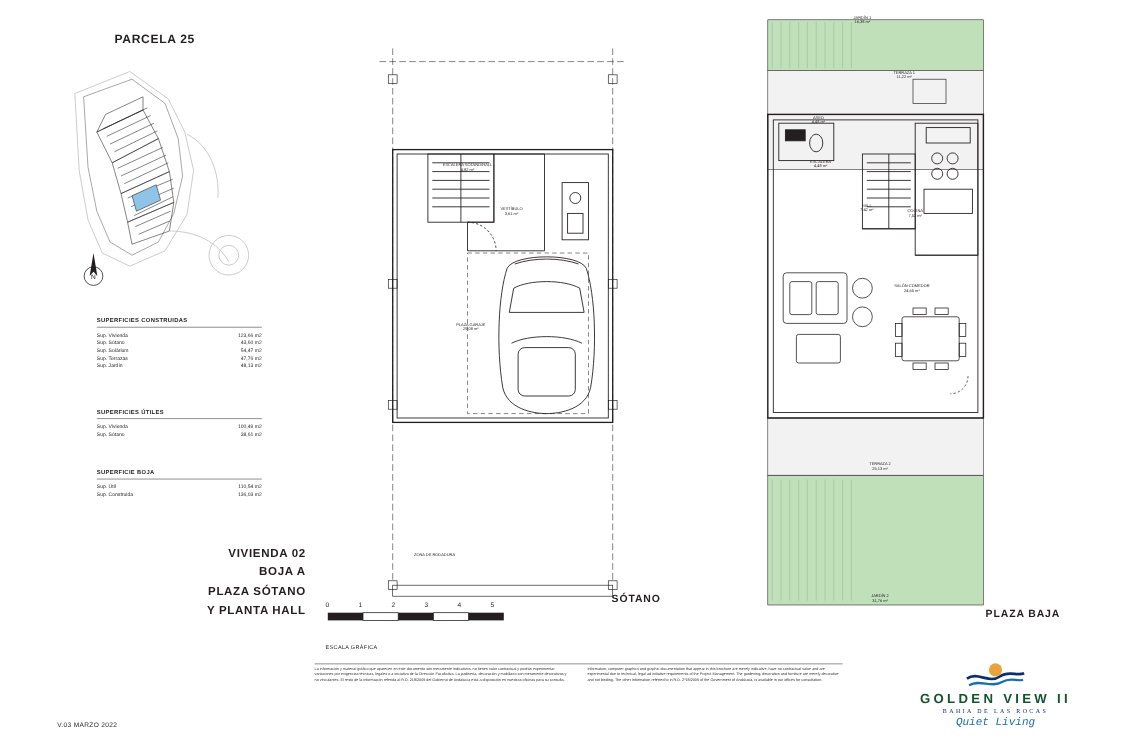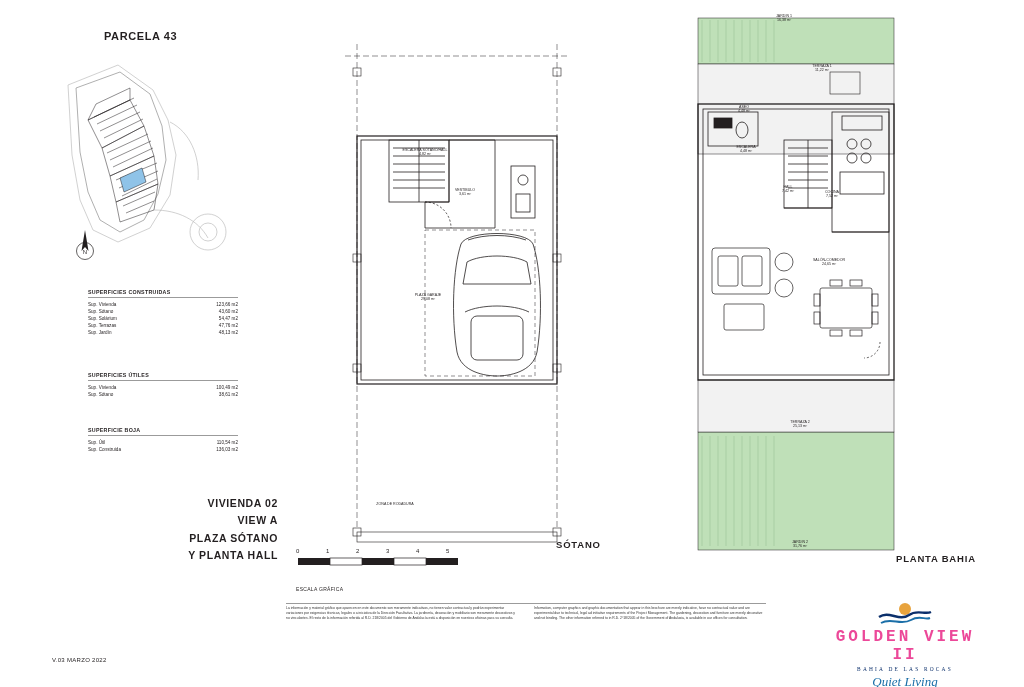--- a/index.html
+++ b/index.html
@@ -63,7 +63,7 @@
 
 <div id="sheet">
 
-  <div class="abs" id="title-parcela">PARCELA 43</div>
+  <div class="abs" id="title-parcela">PARCELA 25</div>
 
   <div class="abs" id="siteplan">
     <svg width="190" height="200" viewBox="0 0 190 200">

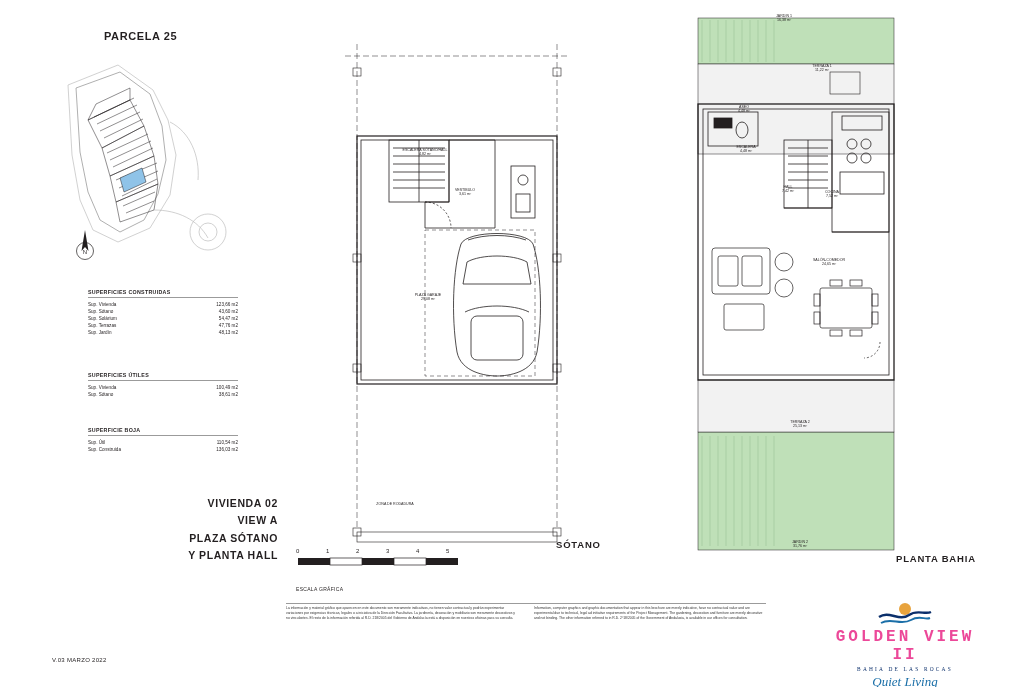--- a/index.html
+++ b/index.html
@@ -164,7 +164,7 @@
 
   <div class="abs" id="vivienda">
     <div>VIVIENDA 02</div>
-    <div>VIEW A</div>
+    <div>BOJA A</div>
     <div>PLAZA SÓTANO</div>
     <div>Y PLANTA HALL</div>
   </div>

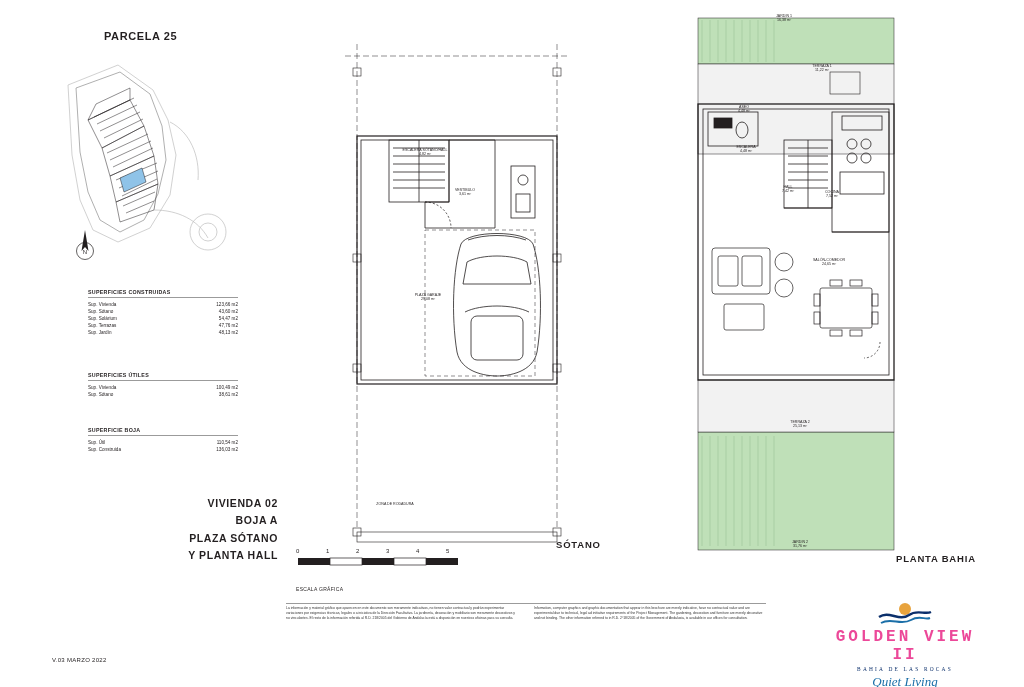--- a/index.html
+++ b/index.html
@@ -396,7 +396,7 @@
     <span>31,76 m²</span>
   </div>
 
-  <div class="abs" id="baja-label">PLANTA BAHIA</div>
+  <div class="abs" id="baja-label">PLAZA BAJA</div>
 
   <div id="foot-rule"></div>
   <div class="abs" id="footer">

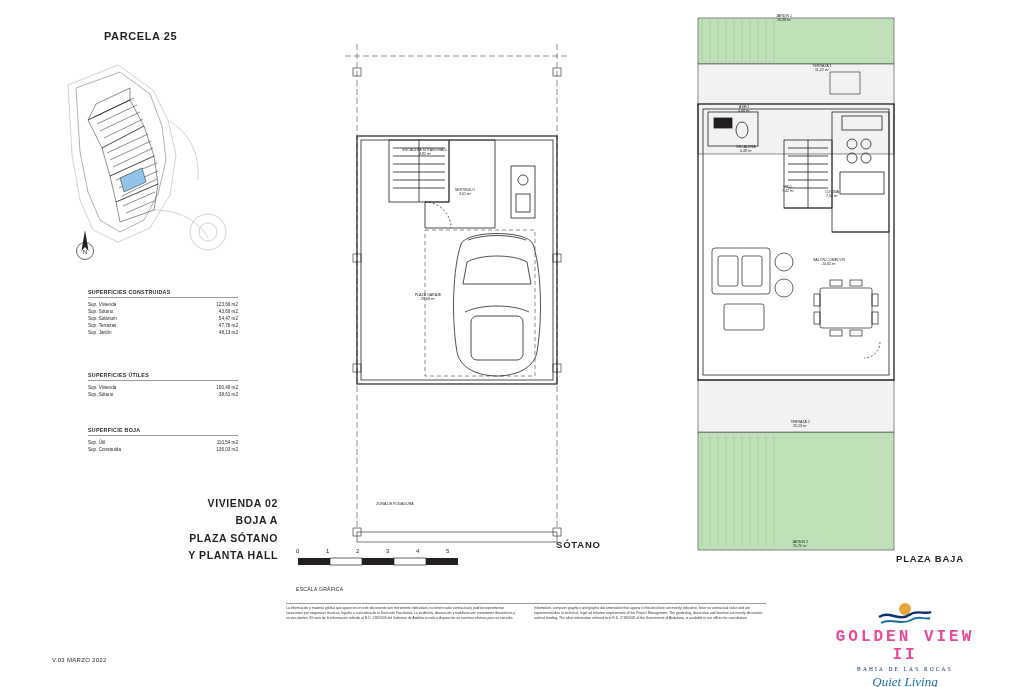--- a/index.html
+++ b/index.html
@@ -54,7 +54,7 @@
 
   
   #logo{left:820px;top:600px;width:170px;text-align:center;}
-  #logo .gv{font-size:16px;letter-spacing:3px;color:#ec4899;font-weight:700;font-family:Liberation Mono, monospace;}
+  #logo .gv{font-size:12px;letter-spacing:3px;color:#14532d;font-weight:700;font-family:Liberation Sans, sans-serif;}
   #logo .bahia{font-size:5.4px;letter-spacing:2.2px;color:#0b2f6b;margin-top:2px;font-family:"Liberation Serif",serif;}
   #logo .quiet{font-size:13px;color:#1b6fa8;font-style:italic;font-family:Liberation Serif, serif;margin-top:2px;}
 </style>

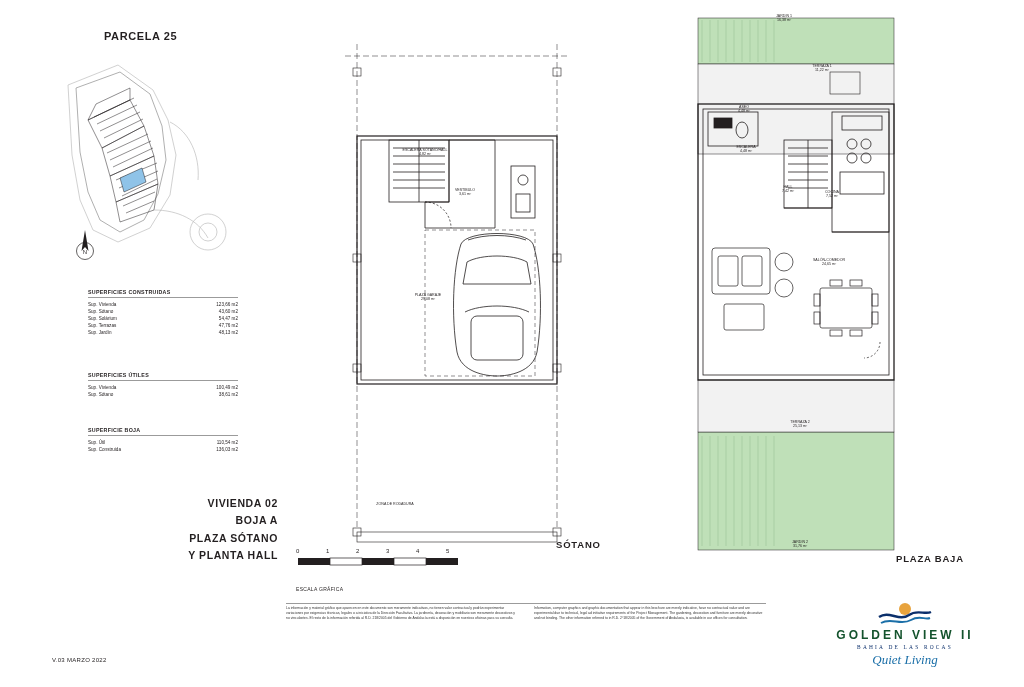--- a/index.html
+++ b/index.html
@@ -56,7 +56,7 @@
   #logo{left:820px;top:600px;width:170px;text-align:center;}
   #logo .gv{font-size:12px;letter-spacing:3px;color:#14532d;font-weight:700;font-family:Liberation Sans, sans-serif;}
   #logo .bahia{font-size:5.4px;letter-spacing:2.2px;color:#0b2f6b;margin-top:2px;font-family:"Liberation Serif",serif;}
-  #logo .quiet{font-size:13px;color:#1b6fa8;font-style:italic;font-family:Liberation Serif, serif;margin-top:2px;}
+  #logo .quiet{font-size:10px;color:#1b6fa8;font-style:italic;font-family:Liberation Mono, monospace;margin-top:2px;}
 </style>
 </head>
 <body>

